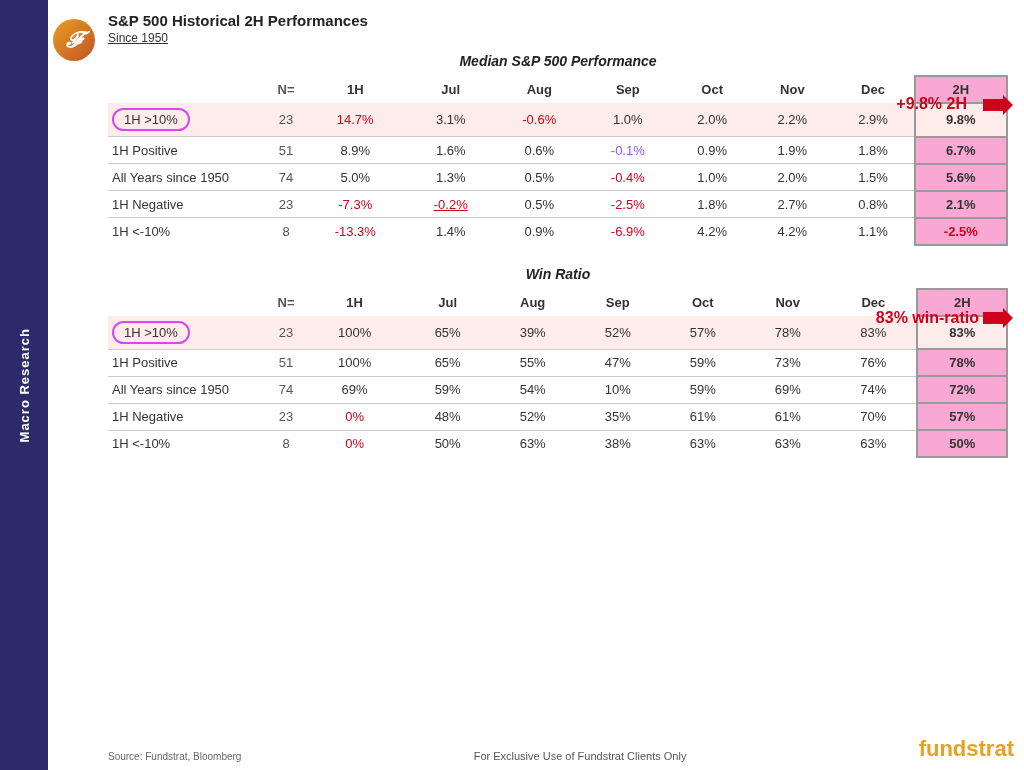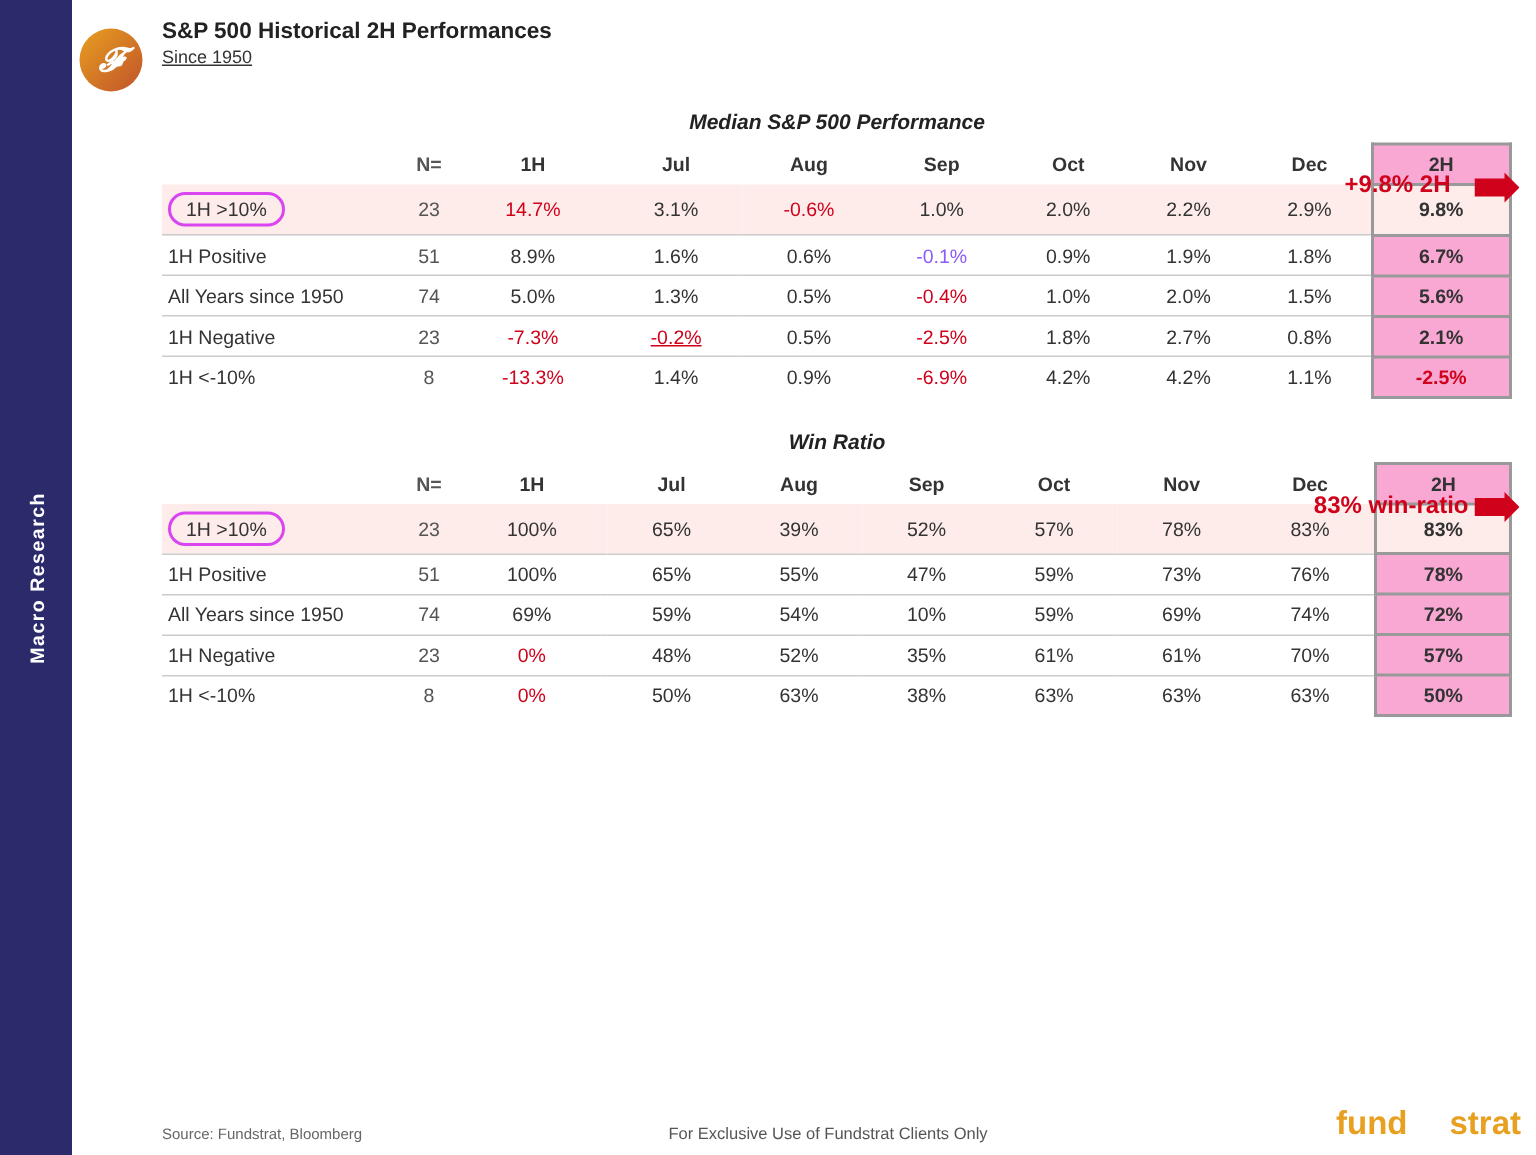--- a/index.html
+++ b/index.html
@@ -76,7 +76,7 @@
       font-size: 12px;
       color: #333;
       text-decoration: underline;
-      margin-bottom: 28px;
+      margin-bottom: 8px;
     }
 
     

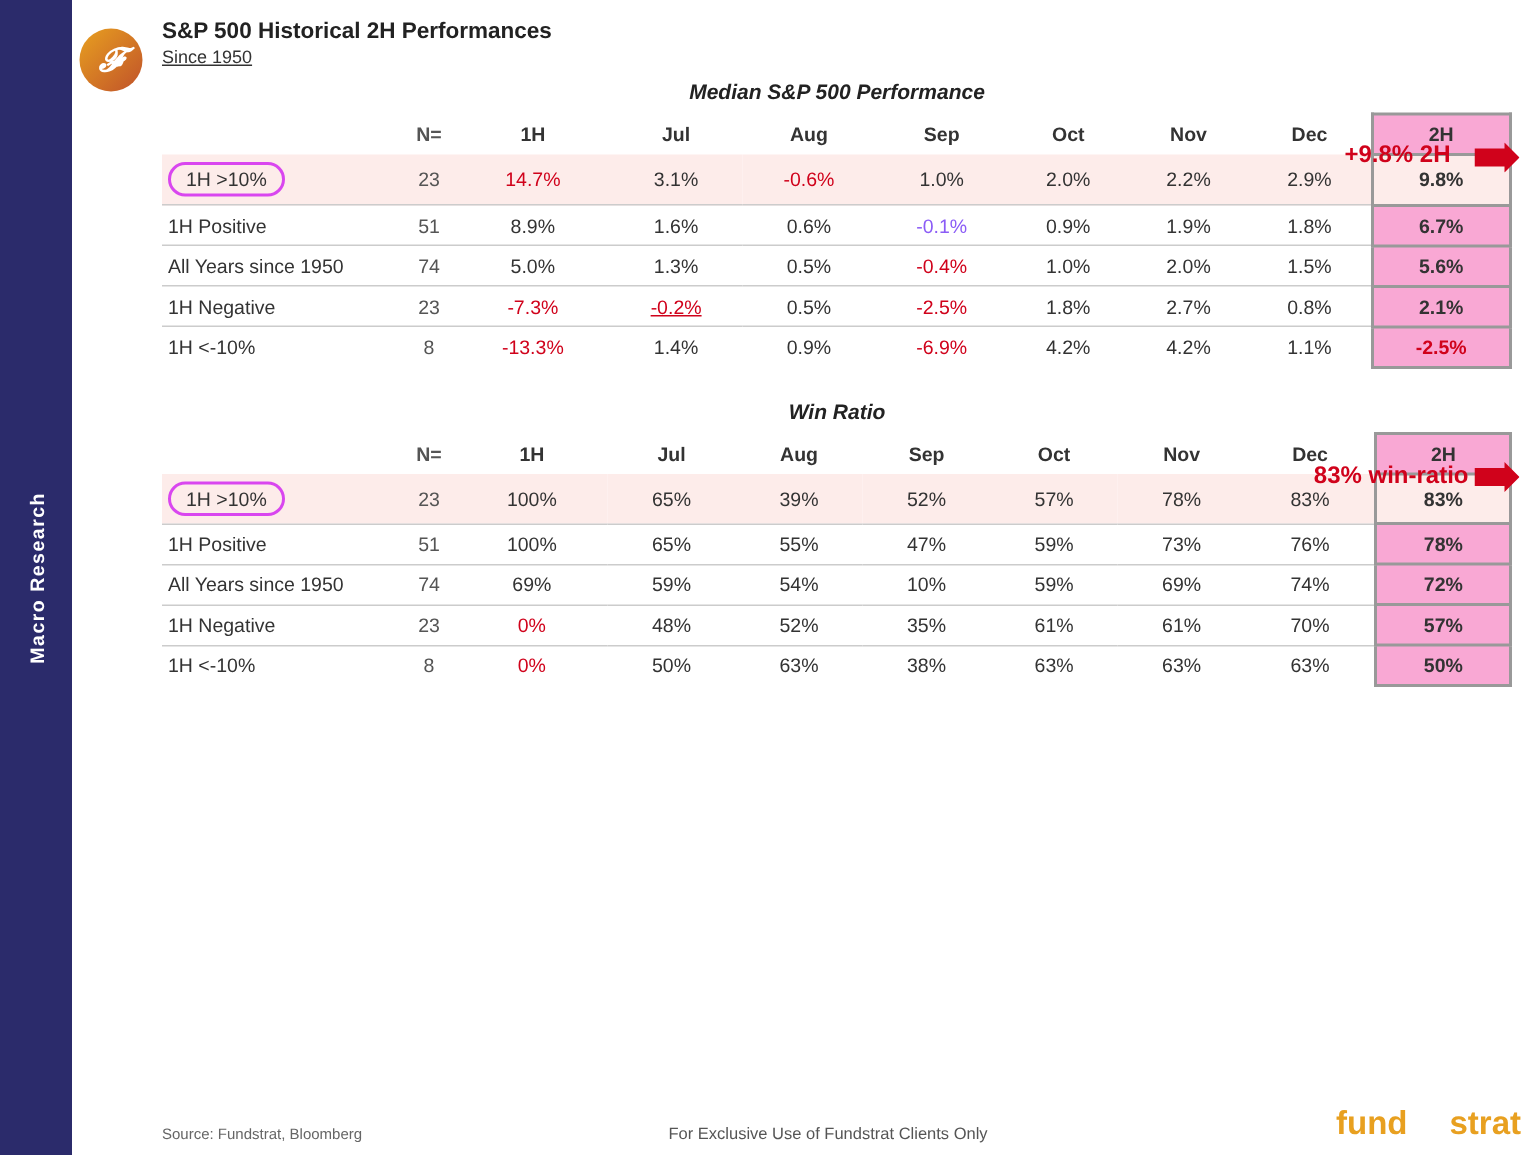--- a/index.html
+++ b/index.html
@@ -168,7 +168,6 @@
     }
     .footer-brand span {
       color: #e8a020;
-      margin-left: 28px;
     }
 
     .annotation-wrap {

